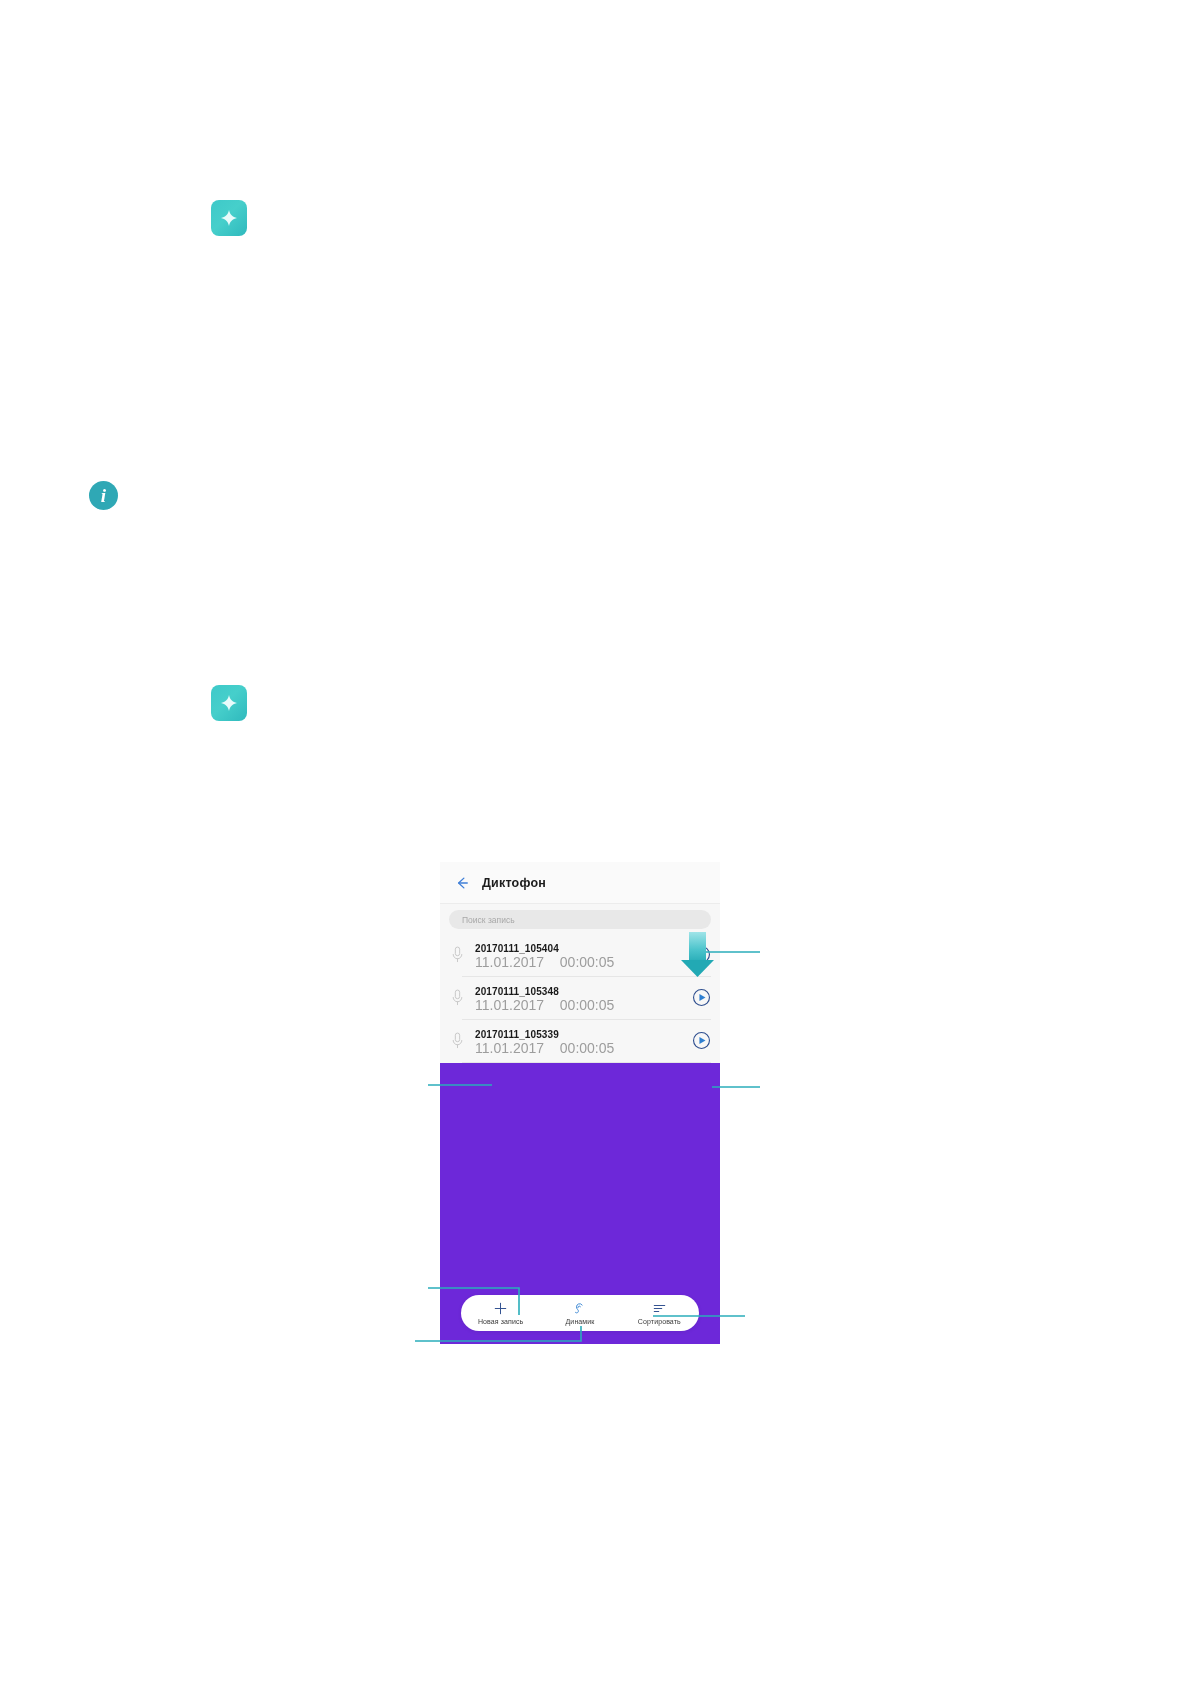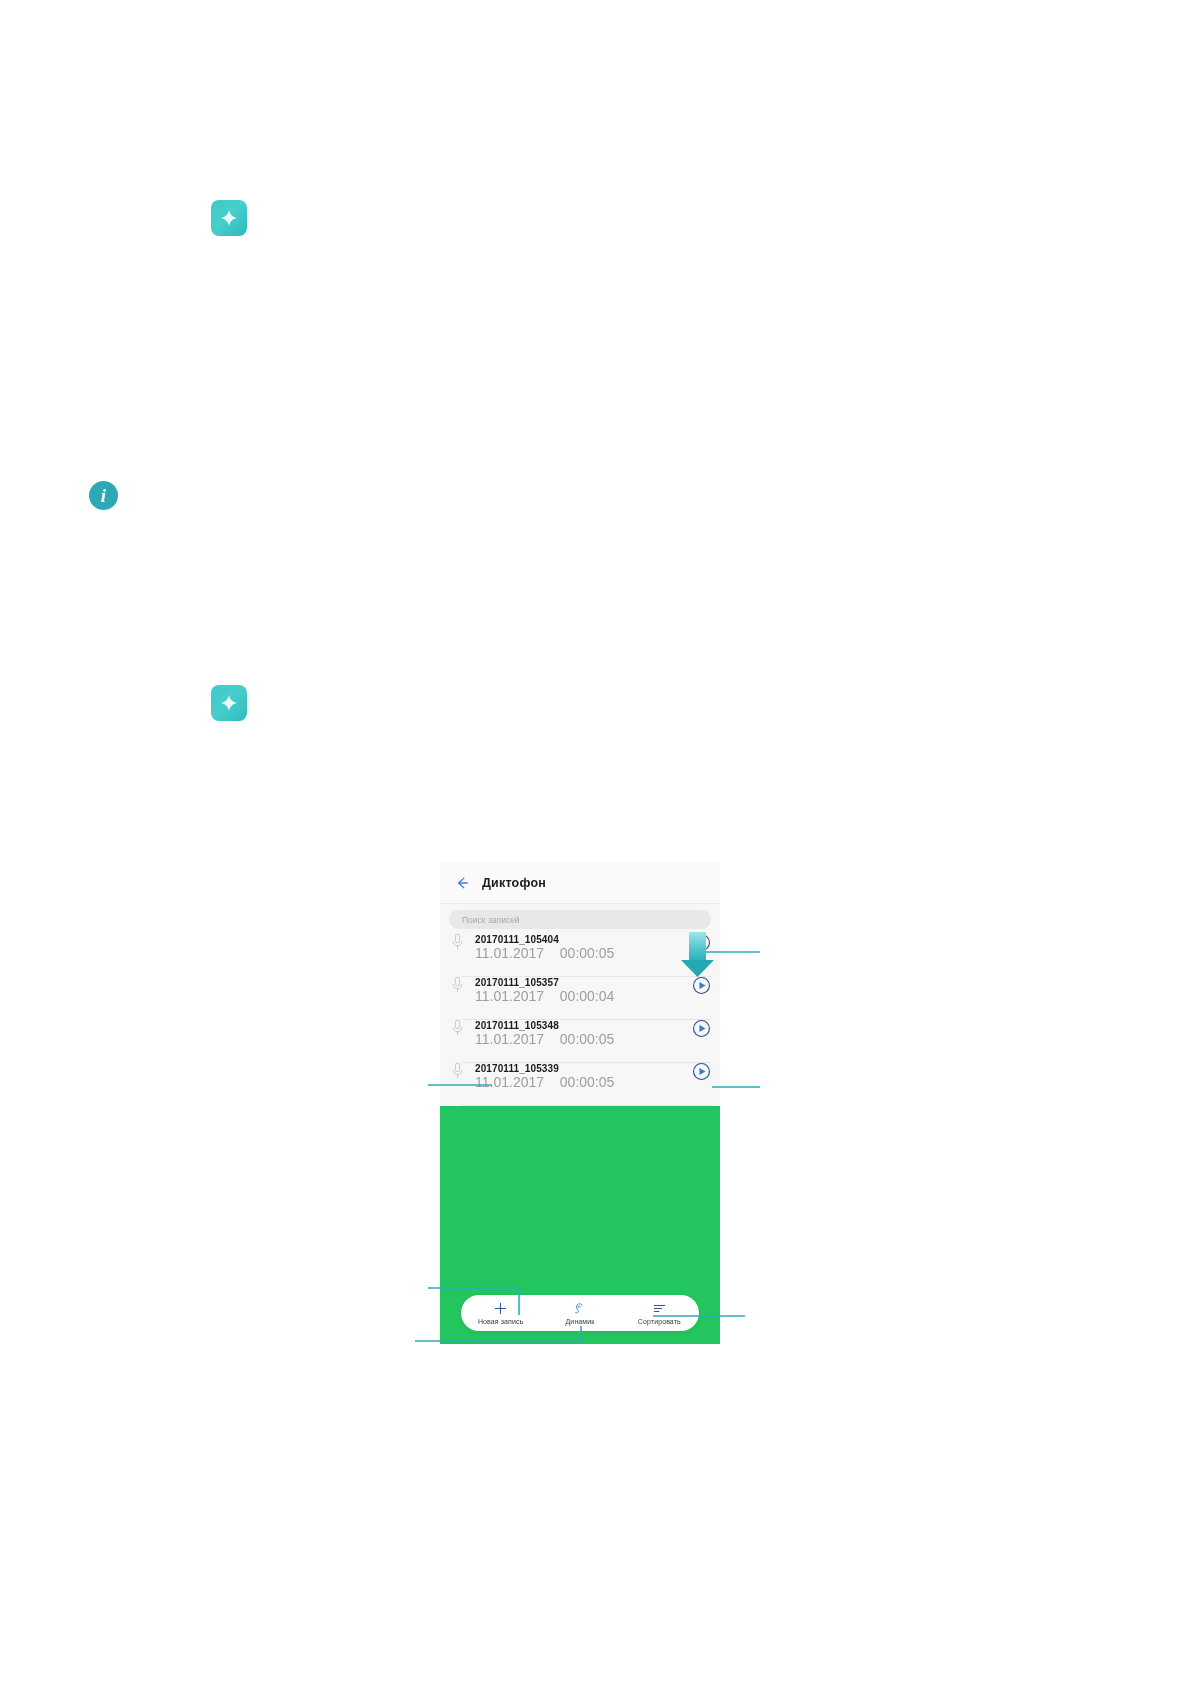--- a/index.html
+++ b/index.html
@@ -57,7 +57,7 @@
     top: 862px;
     width: 280px;
     height: 482px;
-    background: #22c55e;
+    background: #6d28d9;
     overflow: hidden;
   }
 

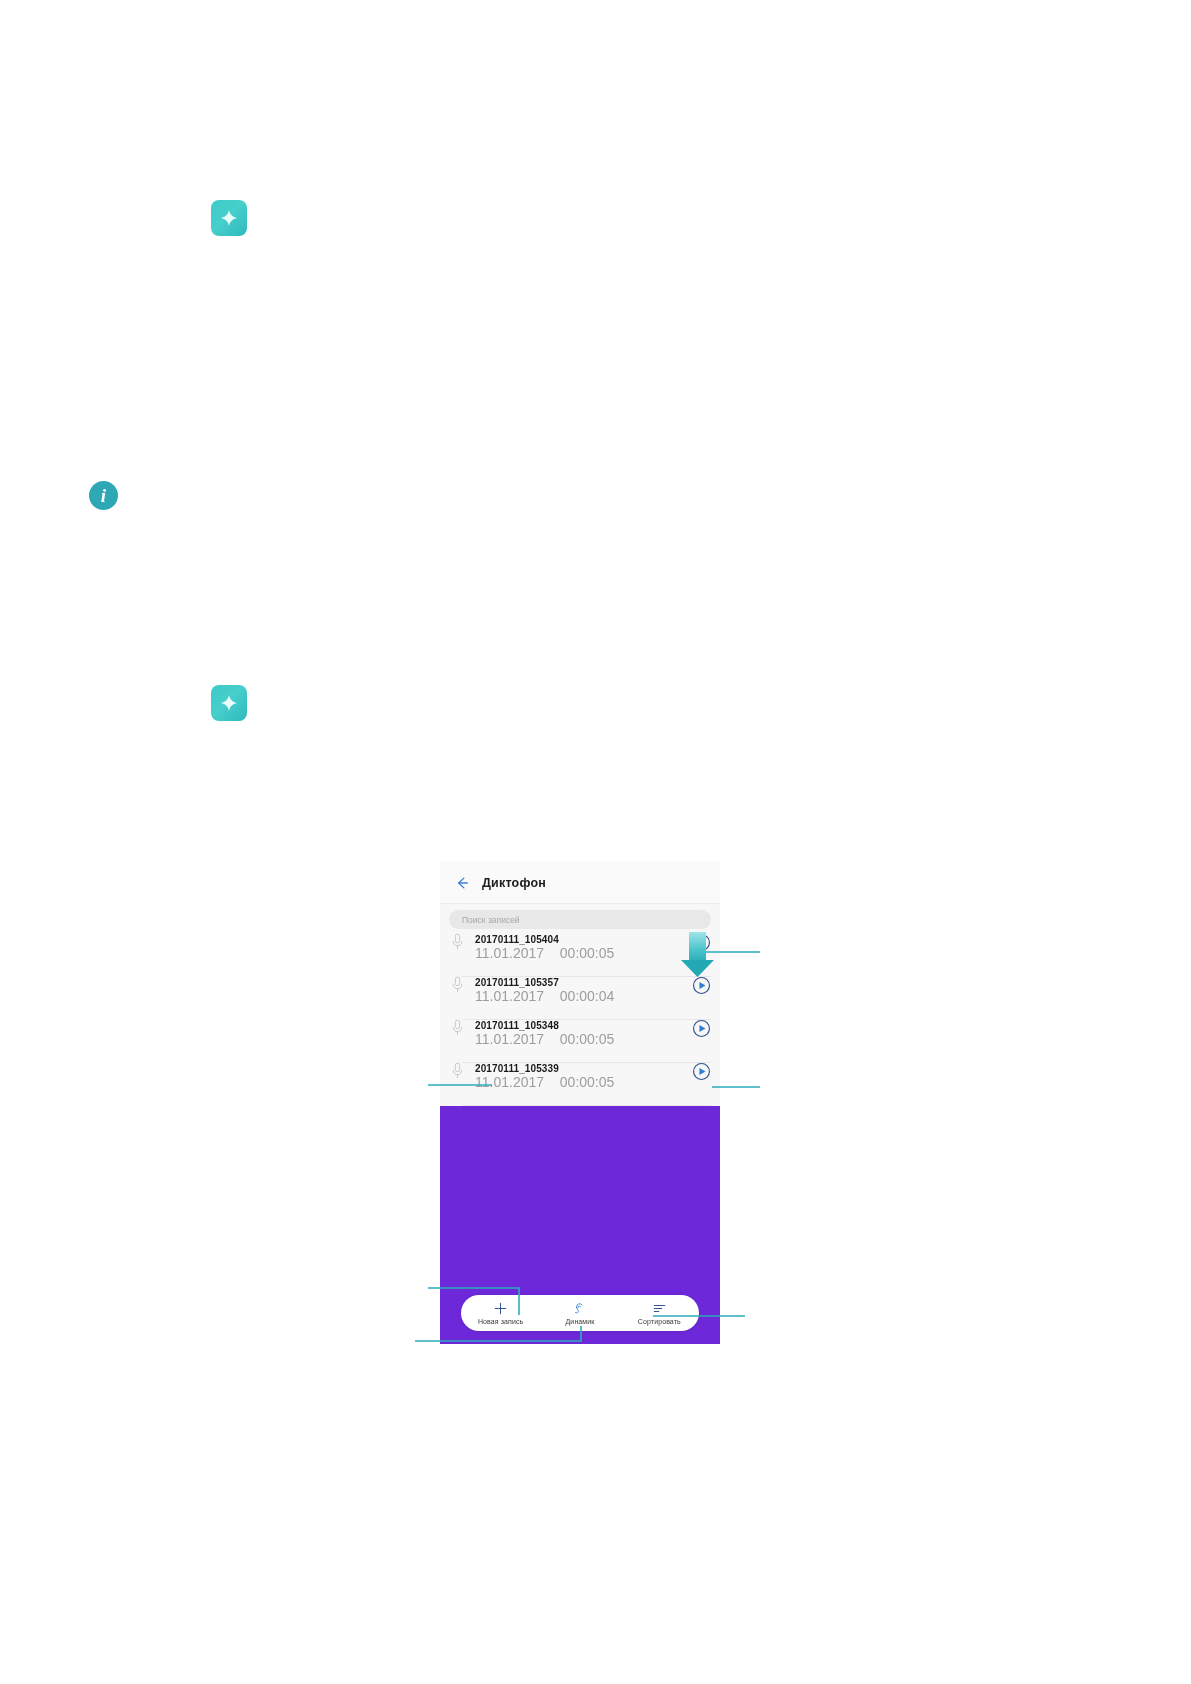--- a/index.html
+++ b/index.html
@@ -203,7 +203,7 @@
 
   <div id="search-wrap">
     <div id="search-box">
-      <span id="search-placeholder">Поиск записей</span>
+      <span id="search-placeholder">Поиск запись</span>
     </div>
   </div>
 

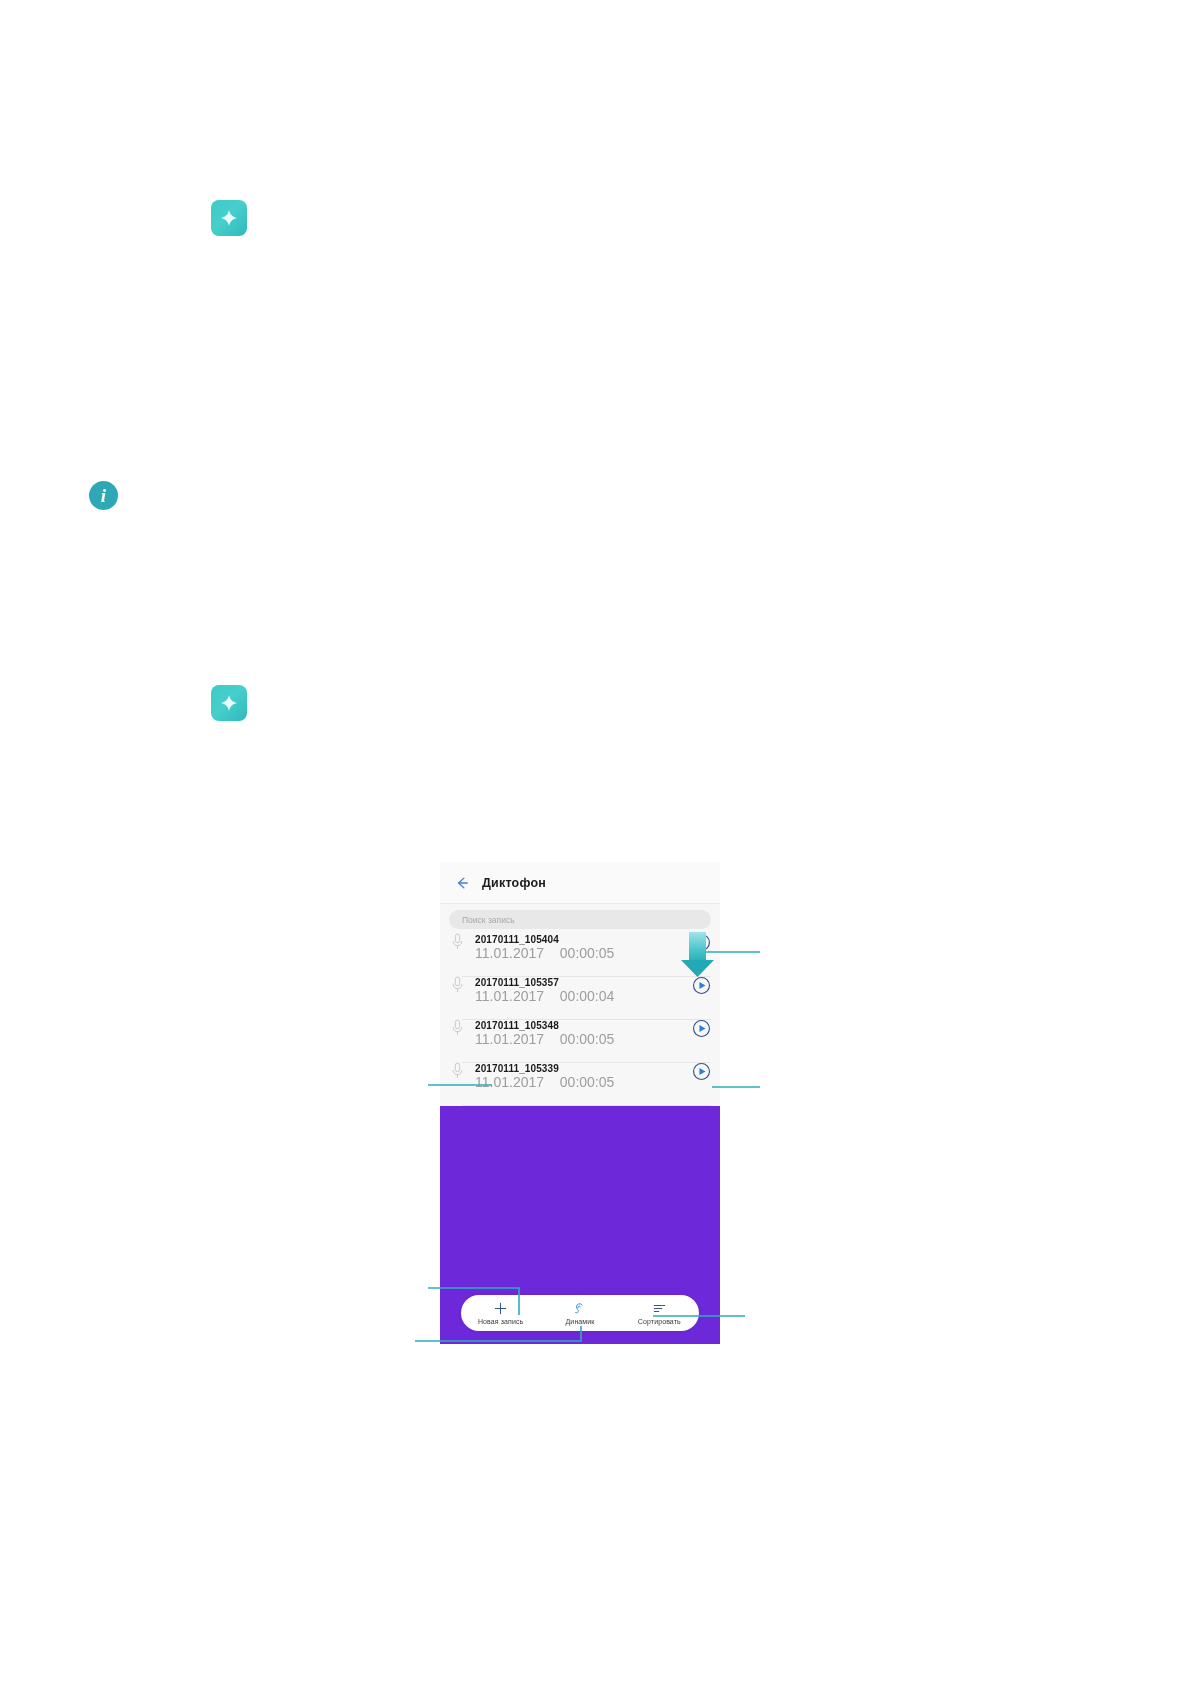--- a/index.html
+++ b/index.html
@@ -101,7 +101,7 @@
   .rec-row {
     position: relative;
     display: flex;
-    align-items: flex-start;
+    align-items: center;
     height: 43px;
     padding: 0 9px 0 11px;
     box-sizing: border-box;

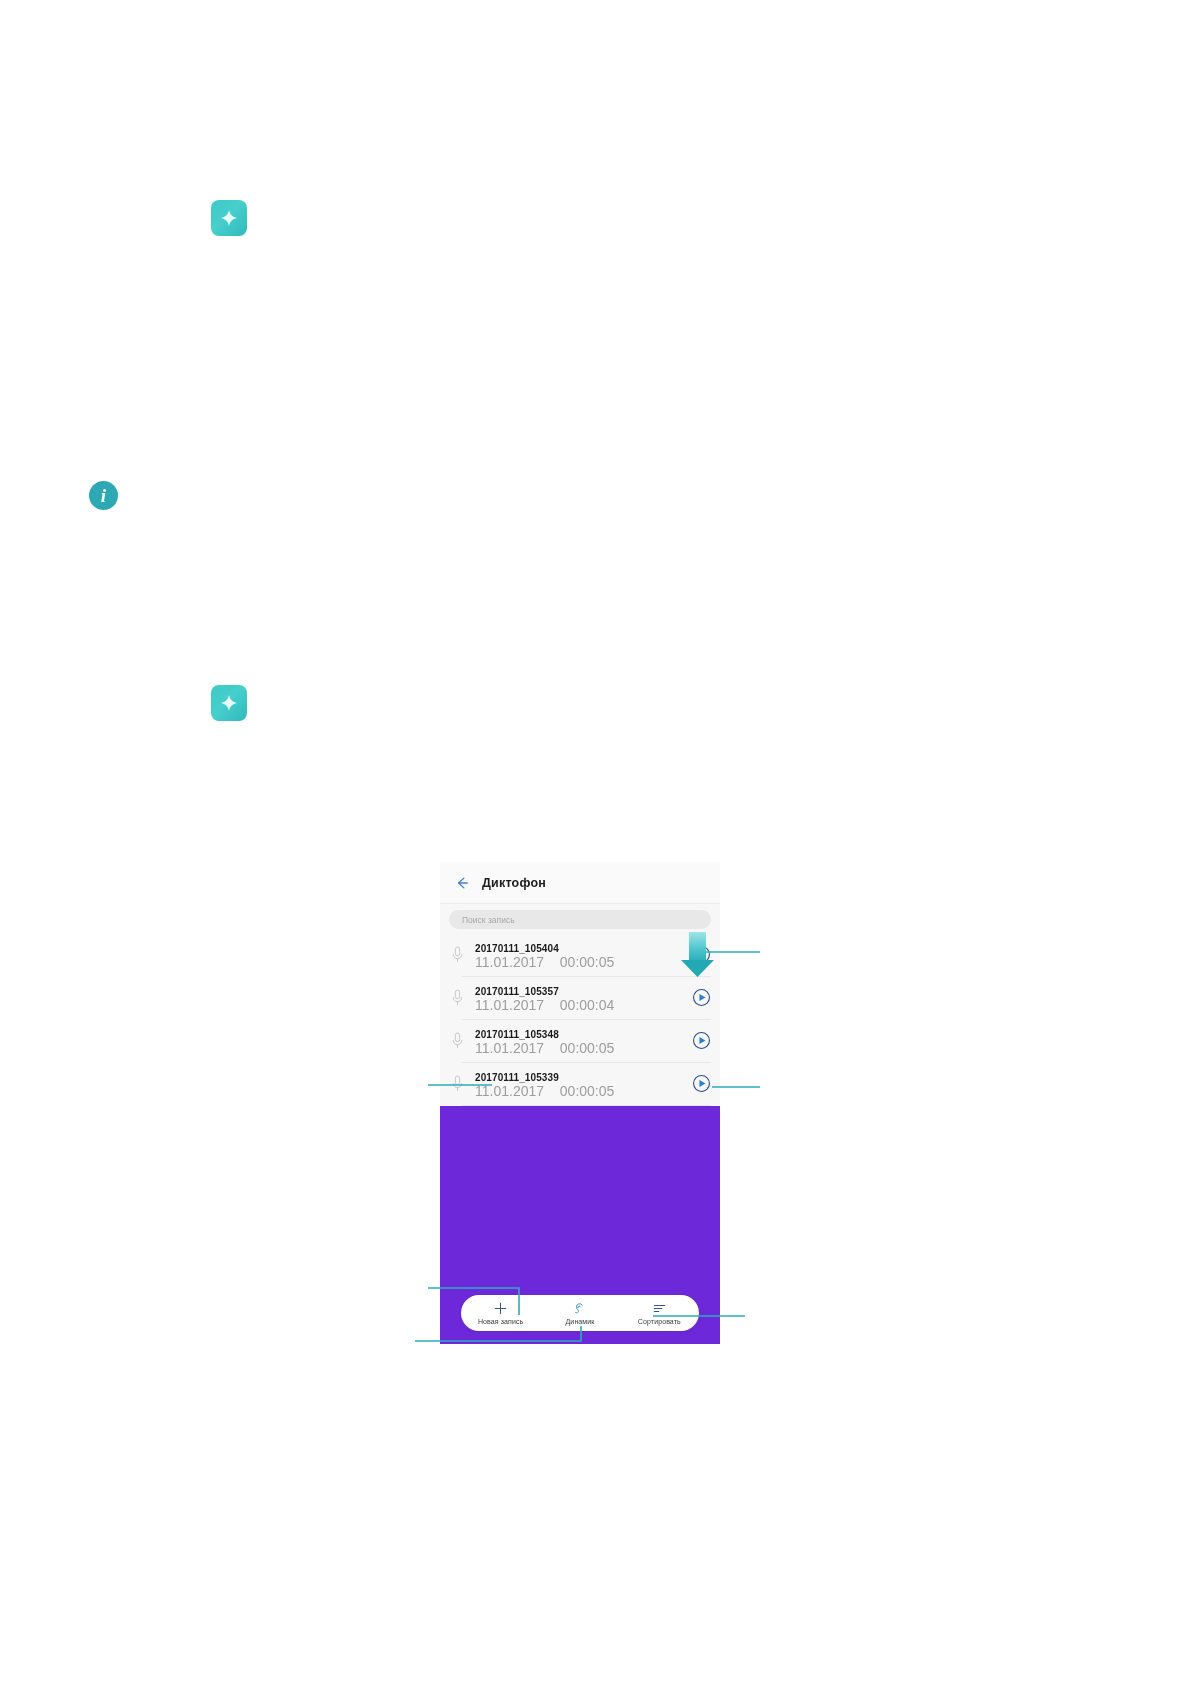--- a/index.html
+++ b/index.html
@@ -229,25 +229,6 @@
       </svg>
     </div>
 
-    <div class="rec-row">
-      <svg class="mic-icon" viewBox="0 0 14 20" aria-hidden="true">
-        <rect x="4.6" y="1.2" width="4.8" height="9.6" rx="2.4" fill="none" stroke="#9a9a9a" stroke-width="1"></rect>
-        <path d="M2.2 9.4 a4.8 4.8 0 0 0 9.6 0" fill="none" stroke="#9a9a9a" stroke-width="1" stroke-linecap="round"></path>
-        <path d="M7 14.2 L7 17.4" fill="none" stroke="#9a9a9a" stroke-width="1" stroke-linecap="round"></path>
-      </svg>
-      <div class="rec-text">
-        <div class="rec-title">20170111_105357</div>
-        <div class="rec-meta">
-          <span>11.01.2017</span>
-          <span class="sp"></span>
-          <span>00:00:04</span>
-        </div>
-      </div>
-      <svg class="play-btn" viewBox="0 0 22 22" aria-hidden="true">
-        <circle cx="11" cy="11" r="9.2" fill="none" stroke="#2f4f8f" stroke-width="1.3"></circle>
-        <path d="M8.6 6.9 L15.6 11 L8.6 15.1 Z" fill="#2f7fd0"></path>
-      </svg>
-    </div>
 
     <div class="rec-row">
       <svg class="mic-icon" viewBox="0 0 14 20" aria-hidden="true">

